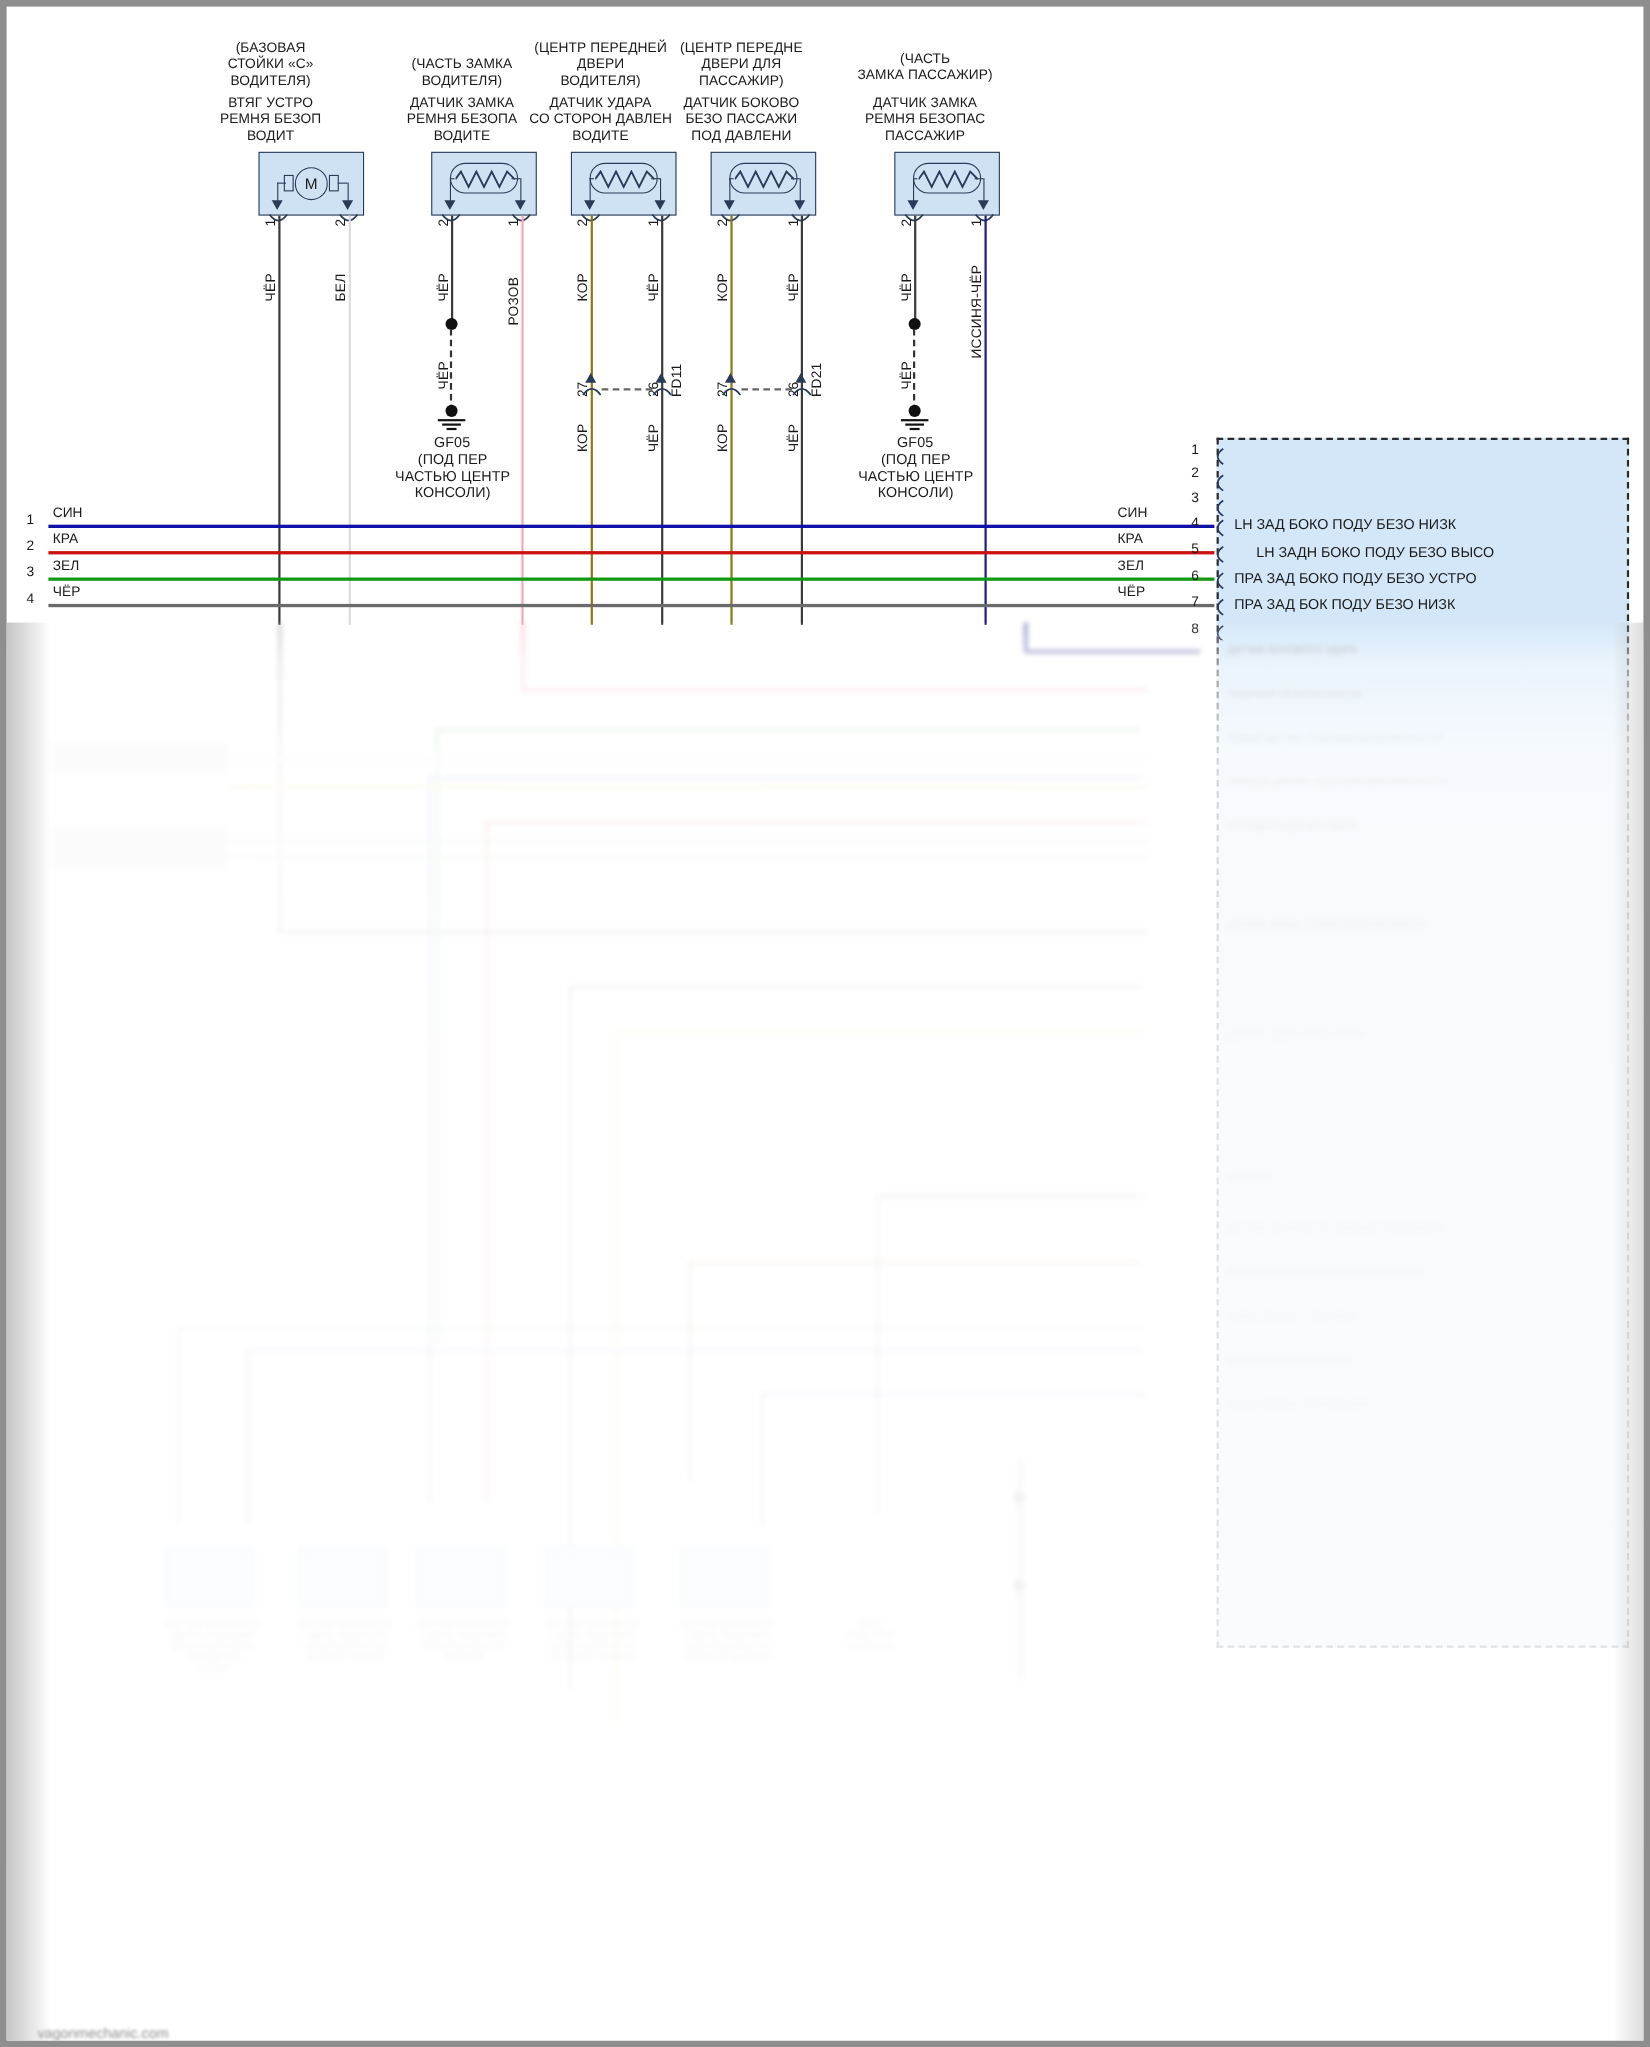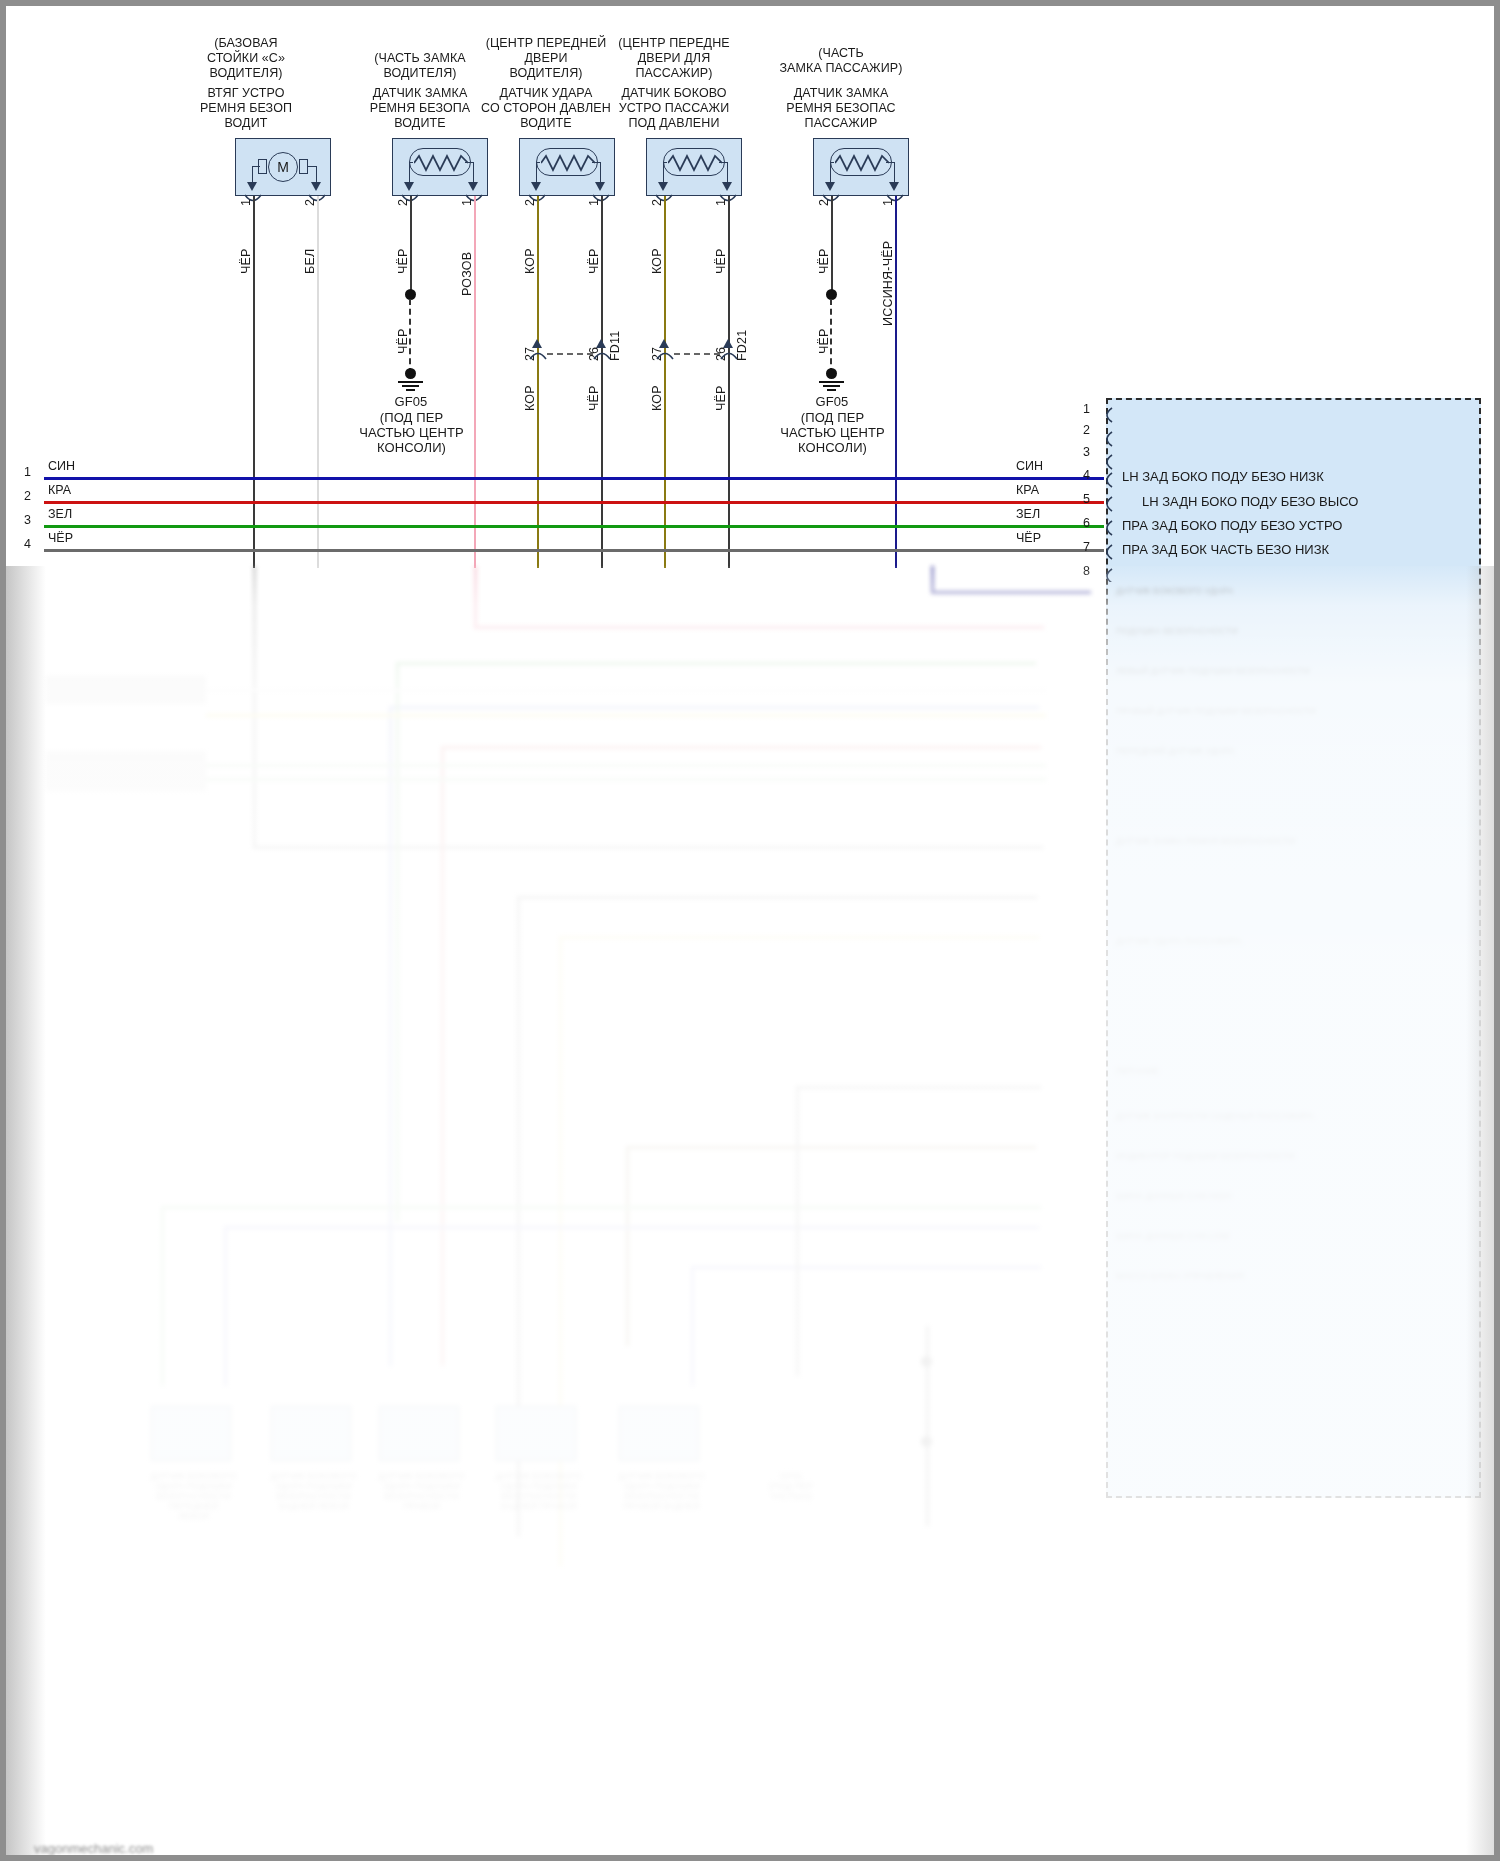--- a/index.html
+++ b/index.html
@@ -318,7 +318,7 @@
 ДВЕРИ ДЛЯ
 ПАССАЖИР)</div>
     <div class="lbl" style="left:578px; top:80px; width:180px;">ДАТЧИК БОКОВО
-УСТРО ПАССАЖИ
+БЕЗО ПАССАЖИ
 ПОД ДАВЛЕНИ</div>
     <div class="comp" style="left:640px; top:132px; width:96px; height:58px;"></div>
     <div class="resistor" style="left:657px; top:142px;"></div>

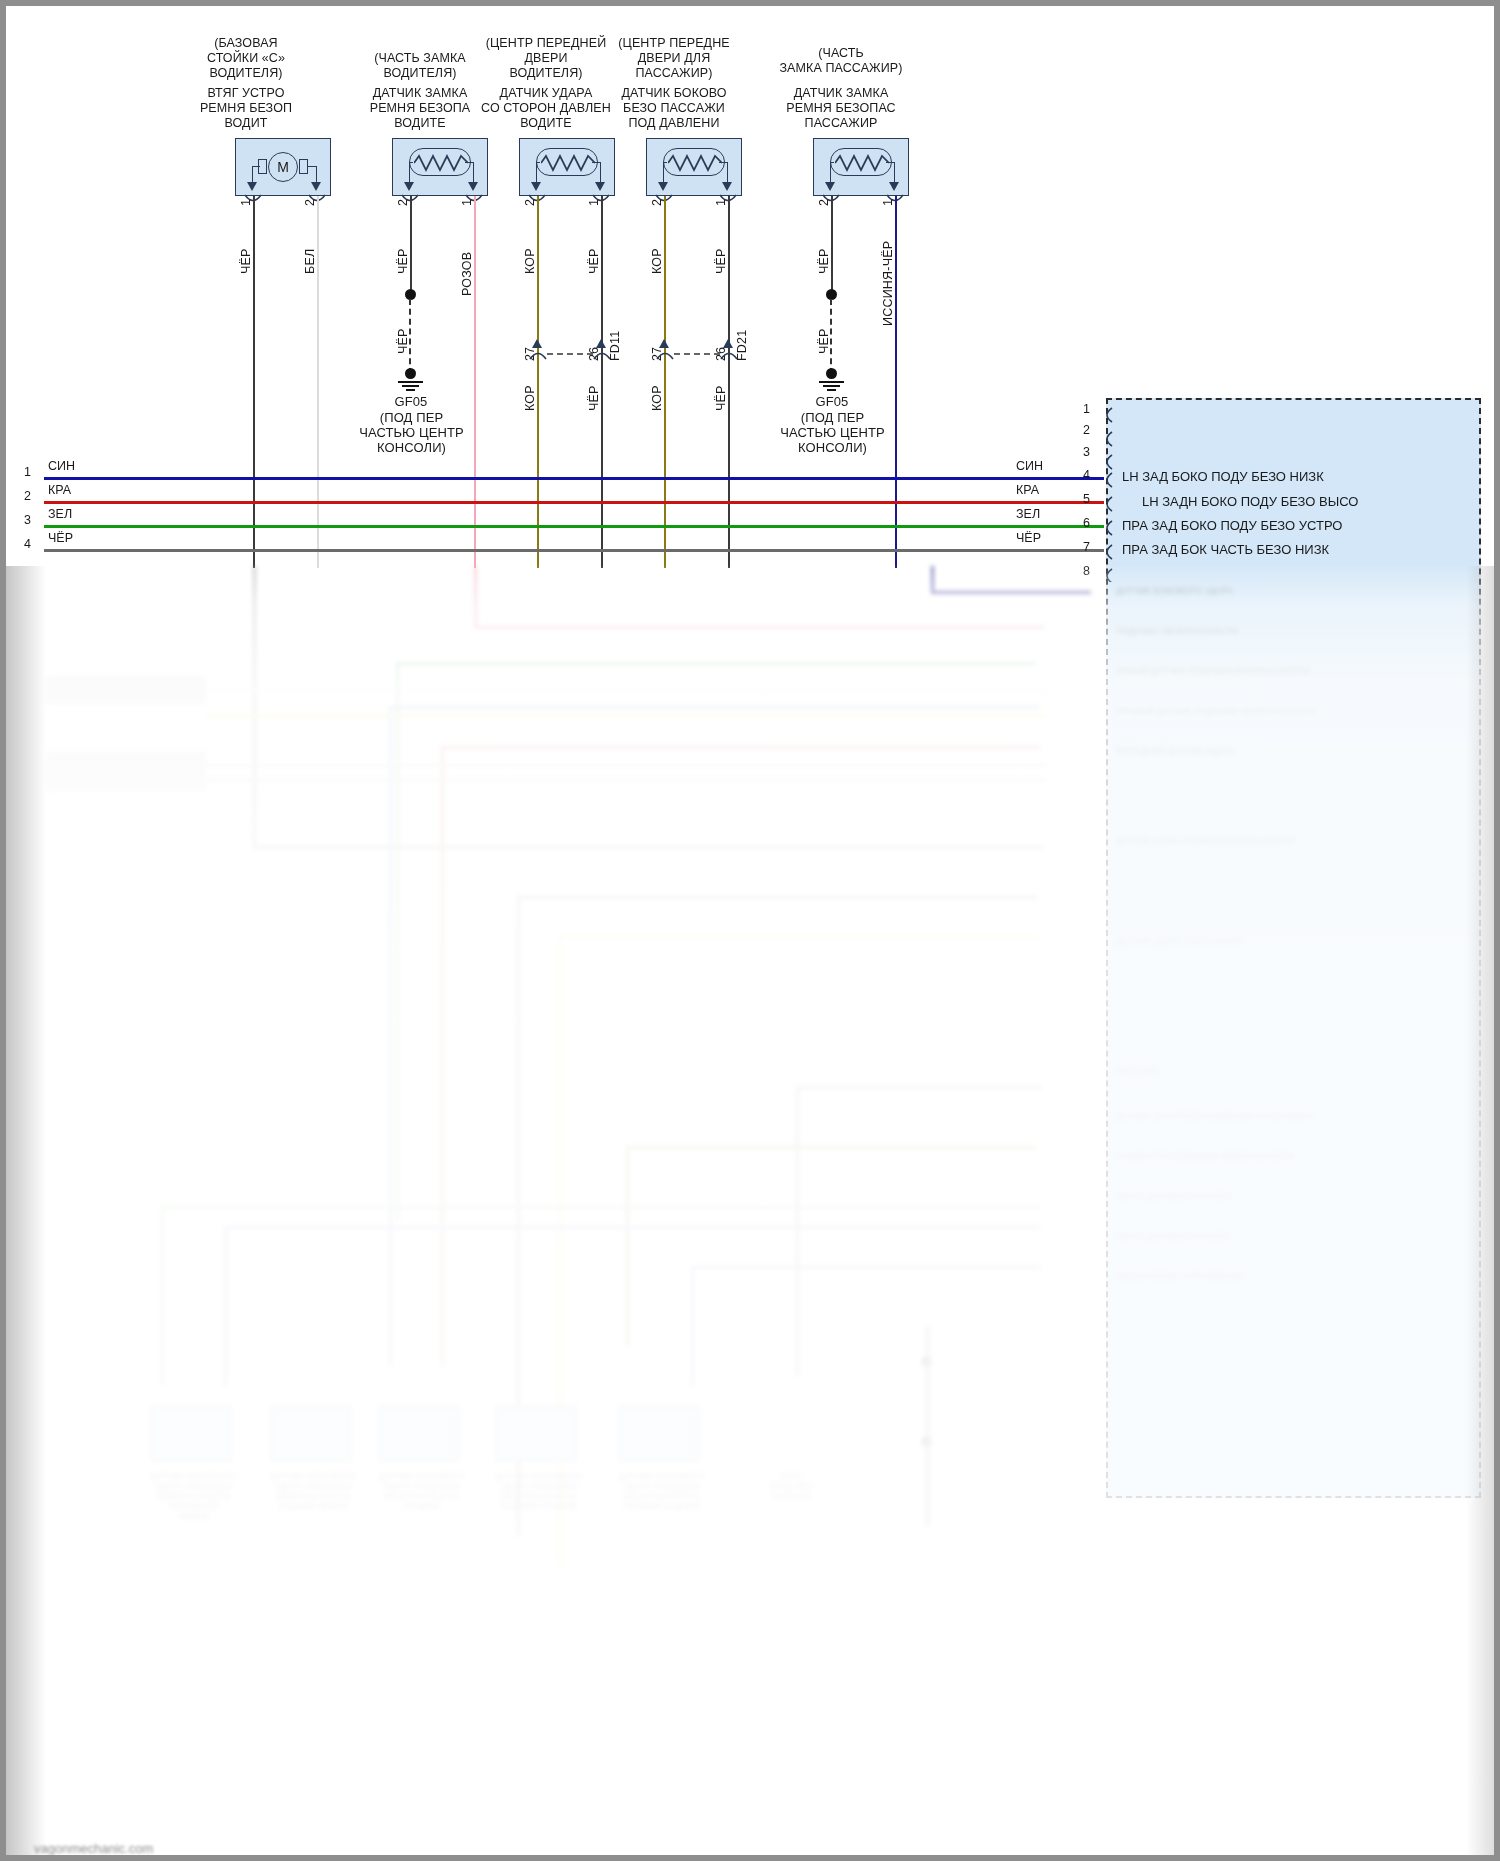--- a/index.html
+++ b/index.html
@@ -444,7 +444,7 @@
     <div class="mod-desc" style="left:1116px; top:463px;text-align:right;">LH ЗАД БОКО ПОДУ БЕЗО НИЗК</div>
     <div class="mod-desc" style="left:1136px; top:488px;">LH ЗАДН БОКО ПОДУ БЕЗО ВЫСО</div>
     <div class="mod-desc" style="left:1116px; top:512px;">ПРА ЗАД БОКО ПОДУ БЕЗО УСТРО</div>
-    <div class="mod-desc" style="left:1116px; top:536px;">ПРА ЗАД БОК ЧАСТЬ БЕЗО НИЗК</div>
+    <div class="mod-desc" style="left:1116px; top:536px;">ПРА ЗАД БОК ПОДУ БЕЗО НИЗК</div>
 
     <div id="blurlayer">
 

